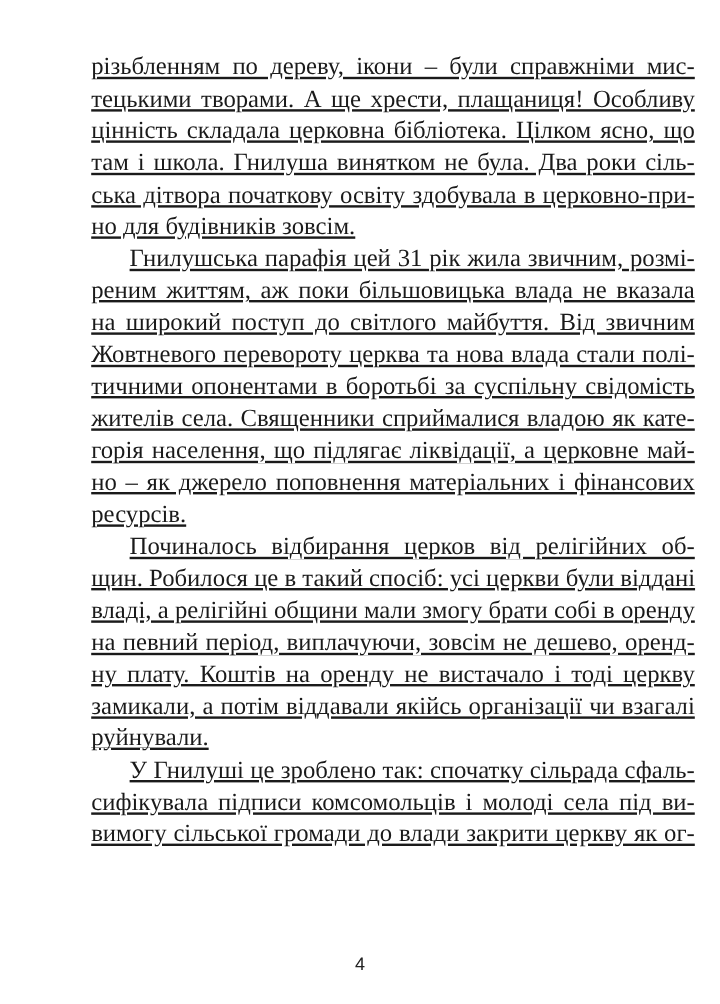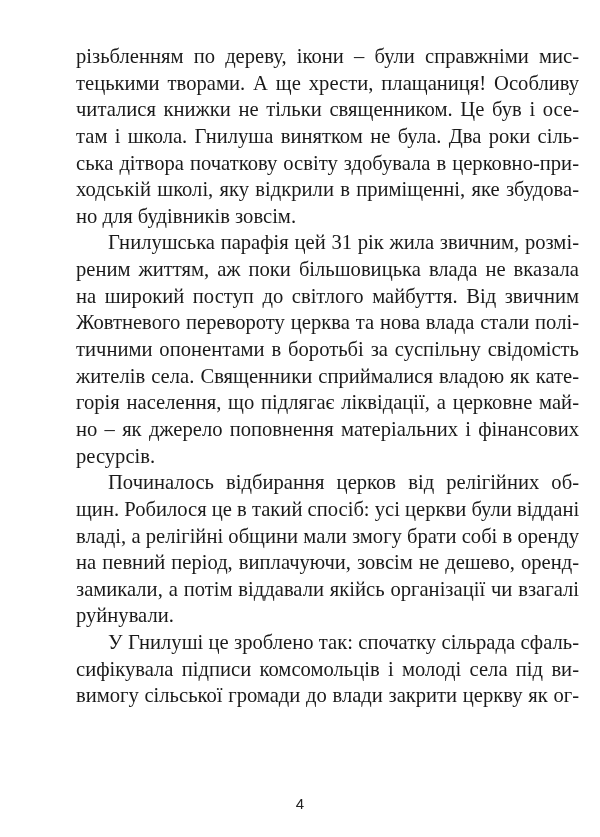--- a/index.html
+++ b/index.html
@@ -11,7 +11,7 @@
     }
     .line {
       display: block; white-space: nowrap; text-align: justify;
-      text-align-last: justify; height: 26.65px; overflow: visible;
+      text-align-last: justify; height: 26.65px; overflow: visible; text-decoration: underline;
     }
     .line.last { text-align-last: left; }
     .line.indent { padding-left: 32px; }

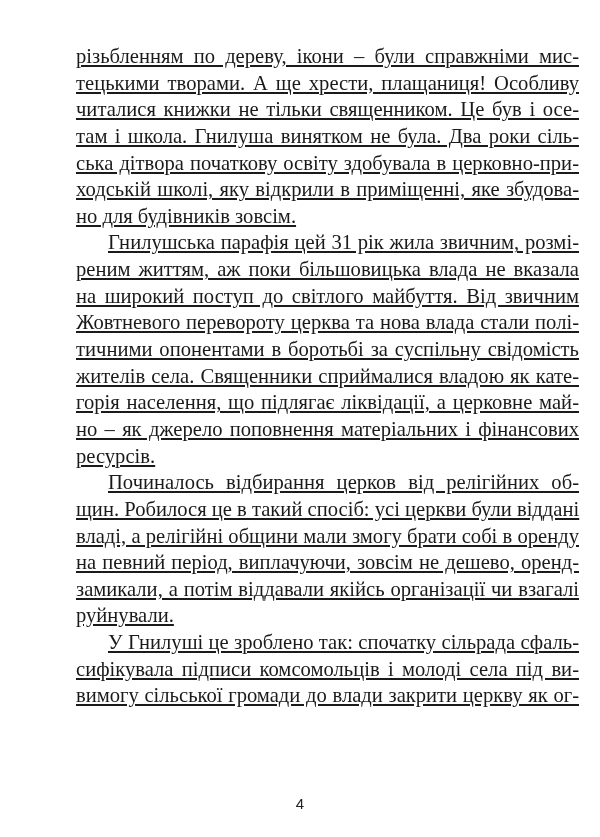--- a/index.html
+++ b/index.html
@@ -28,6 +28,7 @@
   <div>
     <span class="line">різьбленням по дереву, ікони – були справжніми мис-</span>
     <span class="line">тецькими творами. А ще хрести, плащаниця! Особливу</span>
+    <span class="line">цінність складала церковна бібліотека. Цілком ясно, що</span>
     <span class="line">читалися книжки не тільки священником. Це був і осе-</span>
     <span class="line">там і школа. Гнилуша винятком не була. Два роки сіль-</span>
     <span class="line">ська дітвора початкову освіту здобувала в церковно-при-</span>

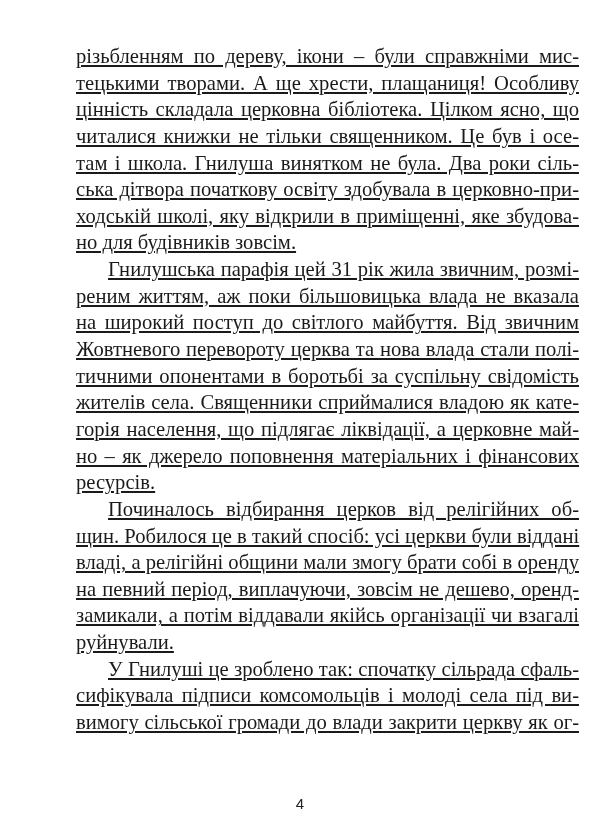--- a/index.html
+++ b/index.html
@@ -29,7 +29,6 @@
     <span class="line">різьбленням по дереву, ікони – були справжніми мис-</span>
     <span class="line">тецькими творами. А ще хрести, плащаниця! Особливу</span>
     <span class="line">цінність складала церковна бібліотека. Цілком ясно, що</span>
-    <span class="line">читалися книжки не тільки священником. Це був і осе-</span>
     <span class="line">там і школа. Гнилуша винятком не була. Два роки сіль-</span>
     <span class="line">ська дітвора початкову освіту здобувала в церковно-при-</span>
     <span class="line">ходській школі, яку відкрили в приміщенні, яке збудова-</span>

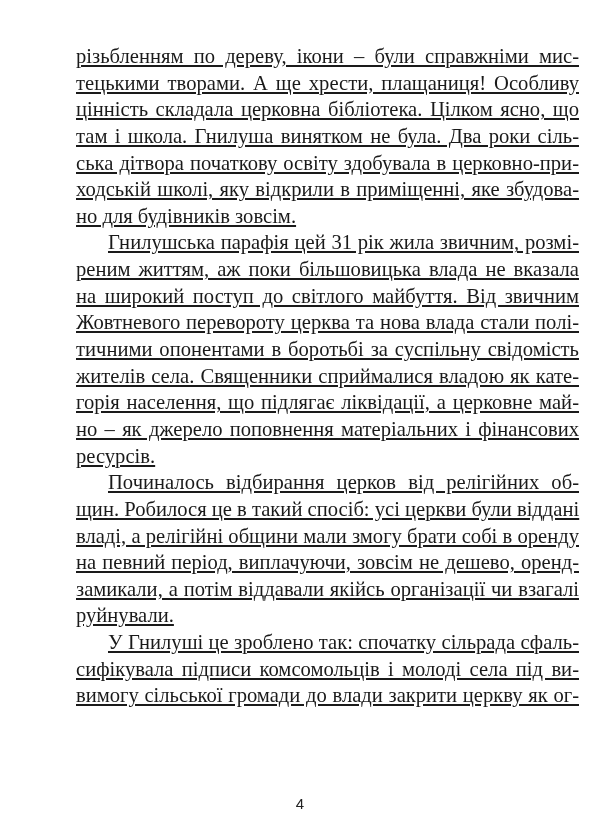--- a/index.html
+++ b/index.html
@@ -31,7 +31,6 @@
     <span class="line">цінність складала церковна бібліотека. Цілком ясно, що</span>
     <span class="line">там і школа. Гнилуша винятком не була. Два роки сіль-</span>
     <span class="line">ська дітвора початкову освіту здобувала в церковно-при-</span>
-    <span class="line">ходській школі, яку відкрили в приміщенні, яке збудова-</span>
     <span class="line last">но для будівників зовсім.</span>
   </div>
   <div>

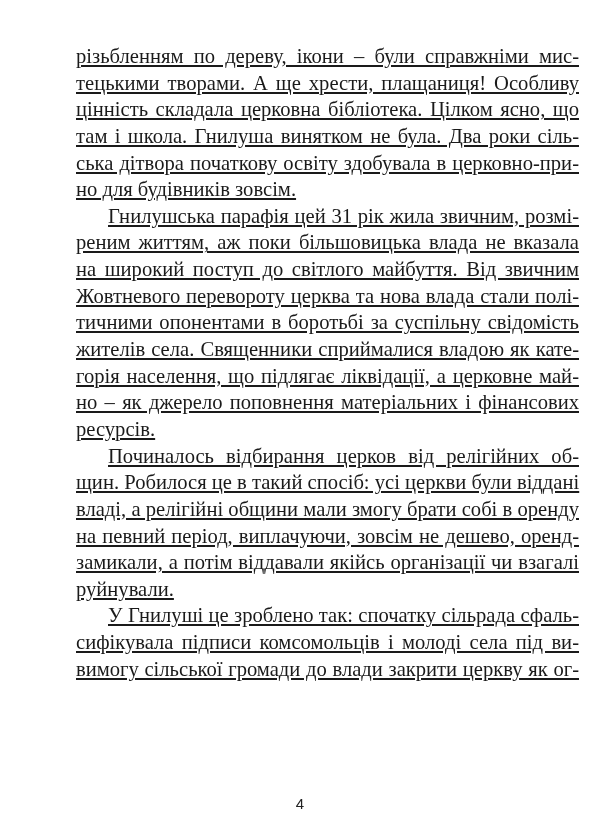--- a/index.html
+++ b/index.html
@@ -49,6 +49,7 @@
     <span class="line">щин. Робилося це в такий спосіб: усі церкви були віддані</span>
     <span class="line">владі, а релігійні общини мали змогу брати собі в оренду</span>
     <span class="line">на певний період, виплачуючи, зовсім не дешево, оренд-</span>
+    <span class="line">ну плату. Коштів на оренду не вистачало і тоді церкву</span>
     <span class="line">замикали, а потім віддавали якійсь організації чи взагалі</span>
     <span class="line last">руйнували.</span>
   </div>

